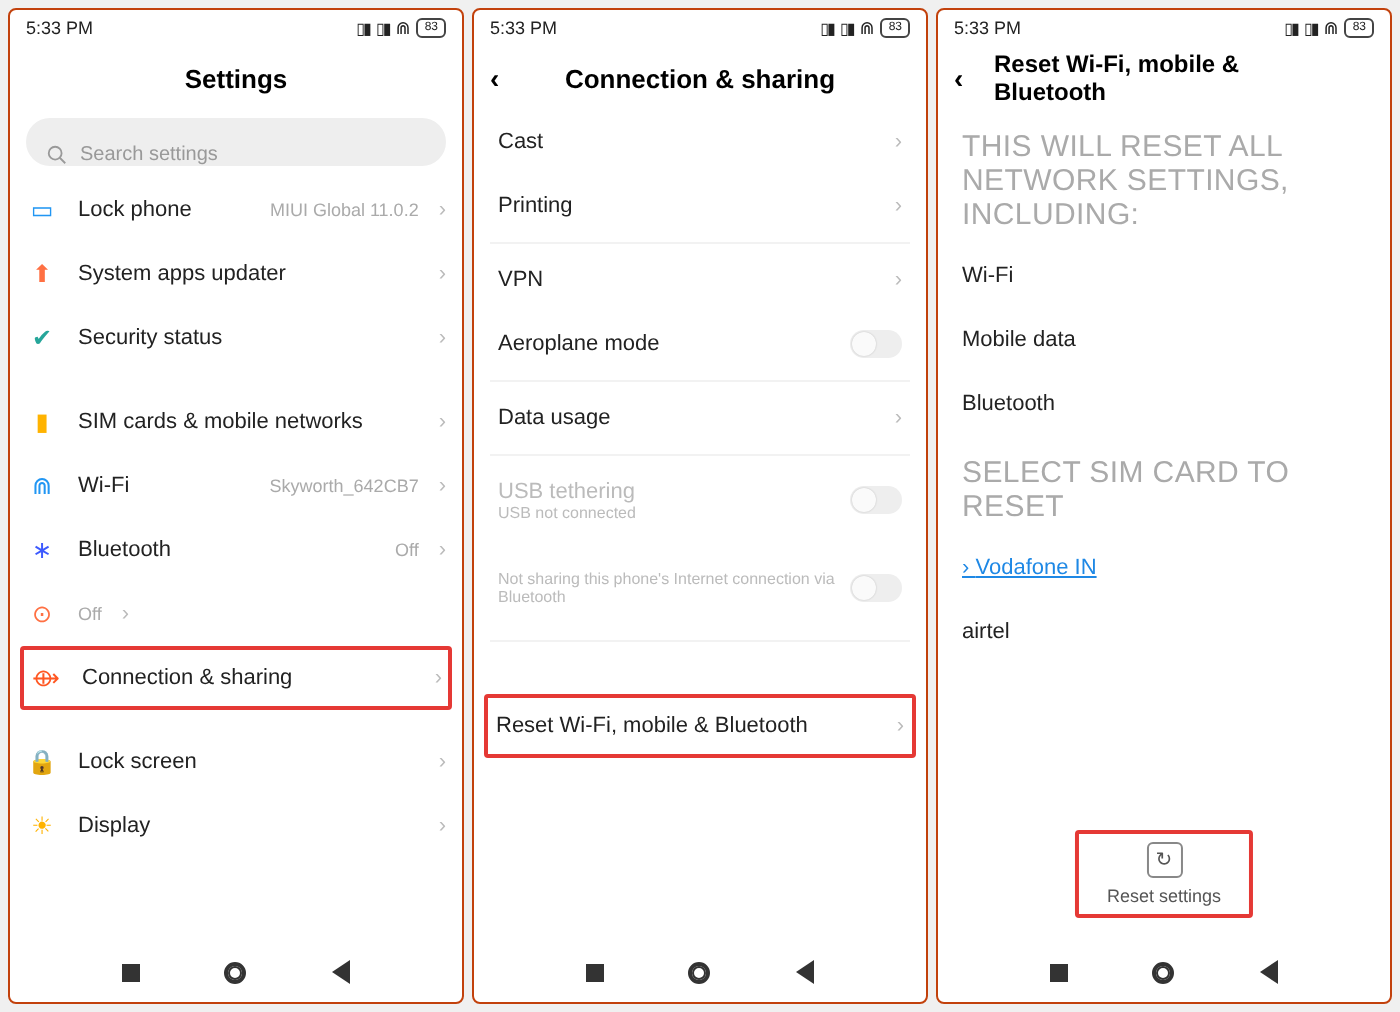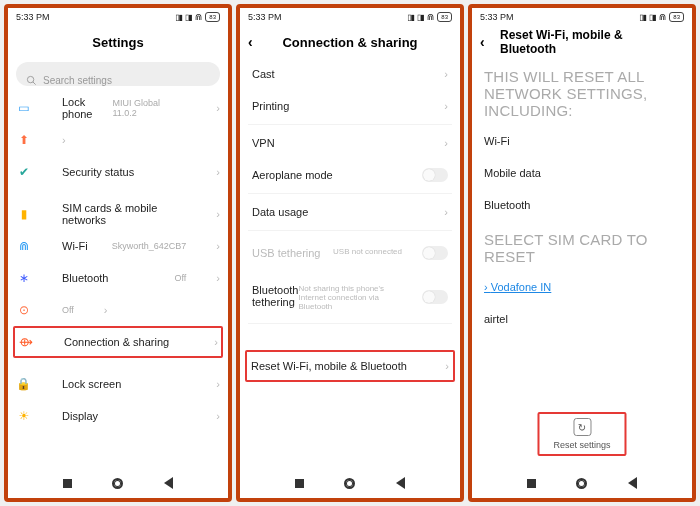--- a/index.html
+++ b/index.html
@@ -4,7 +4,7 @@
   <style>
     * { margin: 0; padding: 0; box-sizing: border-box; font-family: -apple-system, "Helvetica Neue", Arial, sans-serif; }
     body { background: #f0f0f0; width: 700px; height: 506px; display: flex; gap: 4px; padding: 4px; }
-    .screen { background: #fff; flex: 1; border: 4px solid #c2410c; border-radius: 4px; display: flex; flex-direction: column; overflow: hidden; position: relative; }
+    .screen { background: #fff; flex: 1; border: 1px solid #c2410c; border-radius: 4px; display: flex; flex-direction: column; overflow: hidden; position: relative; }
     
     .status-bar { height: 18px; font-size: 9px; display: flex; align-items: center; padding: 0 8px; color: #222; }
     .status-bar .spacer { flex: 1; }

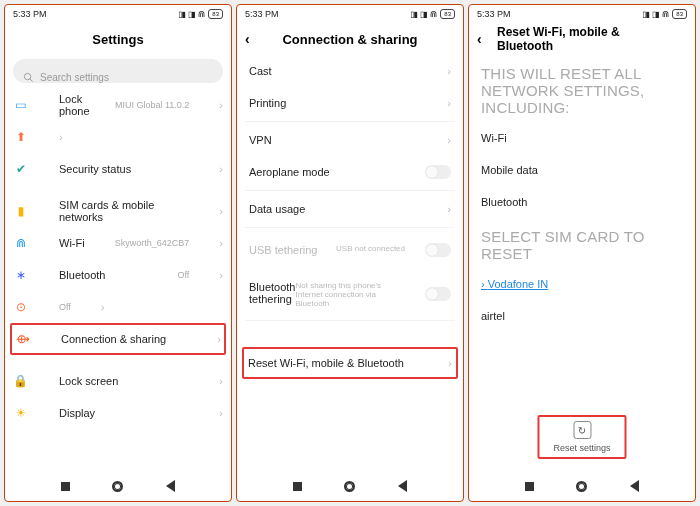--- a/index.html
+++ b/index.html
@@ -20,7 +20,7 @@
     .search svg { margin-right: 6px; }
     
     .content { flex: 1; overflow: hidden; padding: 0 8px 4px; font-size: 11px; }
-    .row { display: flex; align-items: center; height: 32px; position: relative; gap: 20px; }
+    .row { display: flex; align-items: center; height: 32px; position: relative; }
     .row.tall { height: 40px; }
     .row .icon { width: 16px; height: 16px; margin-right: 10px; display: flex; align-items: center; justify-content: center; font-size: 12px; }
     .row .label { flex: 1; color: #222; }

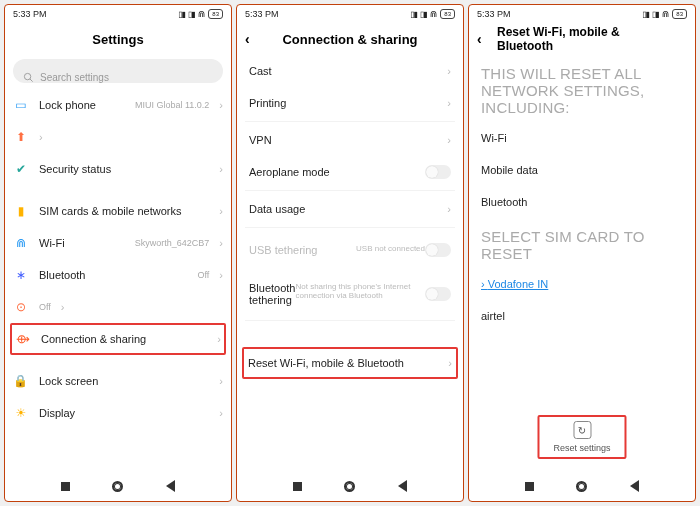--- a/index.html
+++ b/index.html
@@ -86,6 +86,7 @@
       </div>
       <div class="row">
         <span class="icon c-orange">⬆</span>
+        <span class="label">System apps updater</span>
         <span class="chev">›</span>
       </div>
       <div class="row">

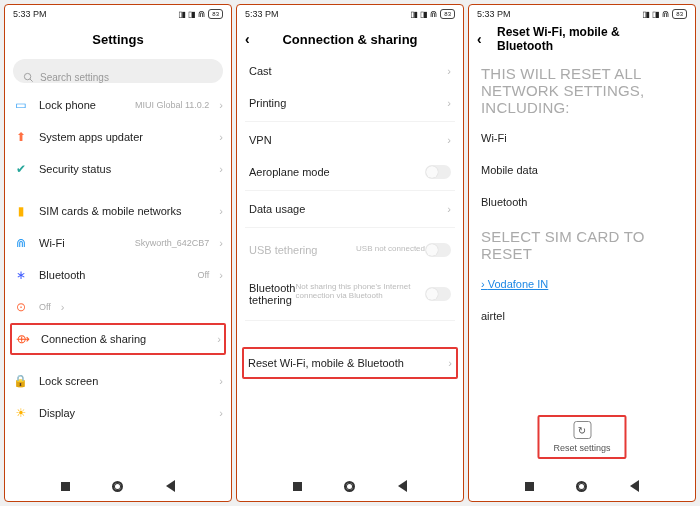--- a/index.html
+++ b/index.html
@@ -33,7 +33,7 @@
     .row2 { padding: 0 4px; }
     .dimmed .label, .dimmed .sub2 { color: #bbb; }
     .sub2 { font-size: 8px; color: #999; }
-    .stack { display: flex; flex-direction: row; justify-content: flex-start; flex: 1; }
+    .stack { display: flex; flex-direction: column; justify-content: flex-start; flex: 1; }
     .toggle { width: 26px; height: 14px; background: #eee; border-radius: 7px; position: relative; }
     .toggle::after { content: ""; position: absolute; width: 12px; height: 12px; background: #fafafa; border-radius: 50%; top: 1px; left: 1px; box-shadow: 0 0 1px rgba(0,0,0,.2); }
     

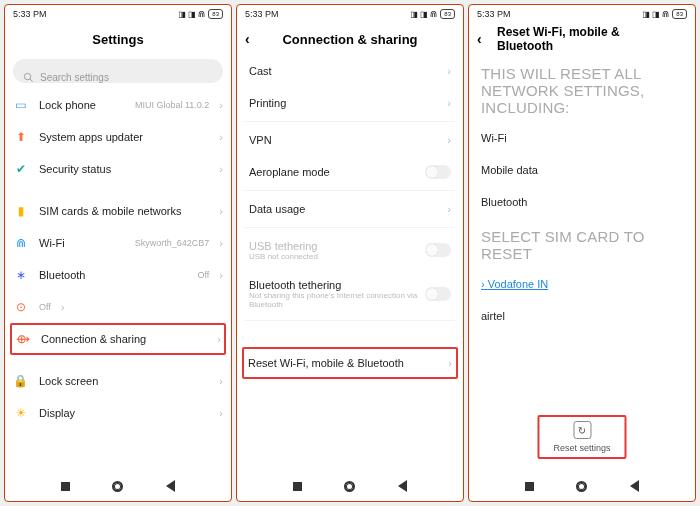--- a/index.html
+++ b/index.html
@@ -195,7 +195,6 @@
     </div>
     <div class="row row2 tall dimmed" style="height:48px">
       <div class="stack">
-          <span class="label" style="color:#222">Bluetooth tethering</span>
           <span class="sub2">Not sharing this phone's Internet connection via Bluetooth</span>
         </div>
       <span class="toggle"></span>

